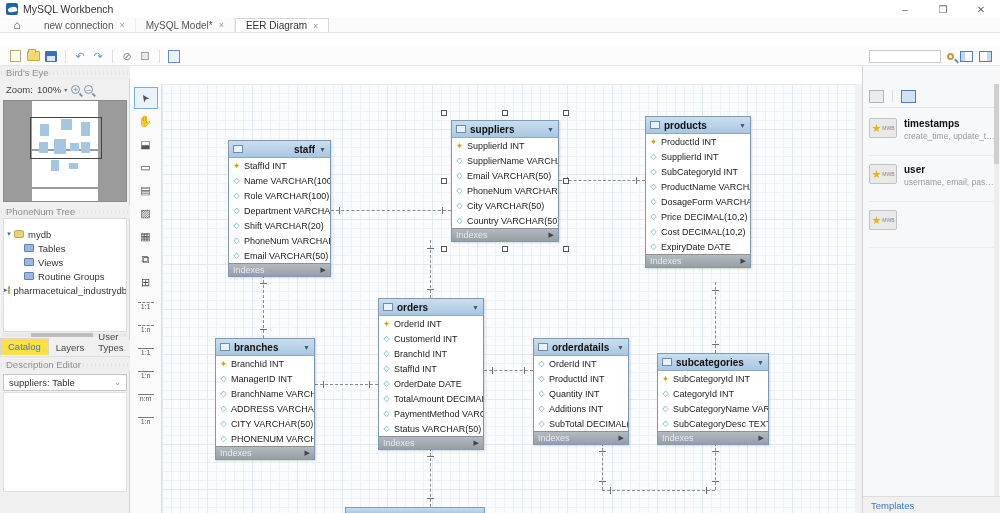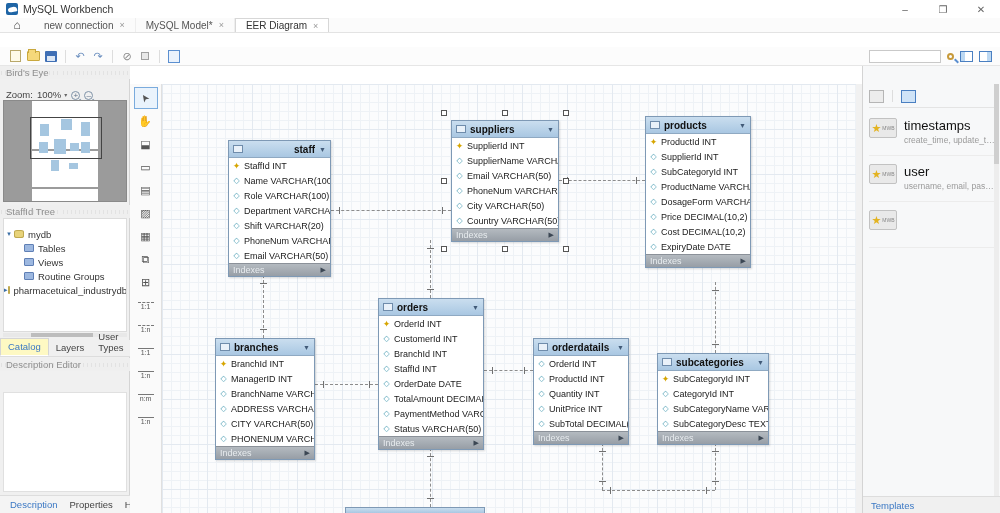--- a/index.html
+++ b/index.html
@@ -67,7 +67,7 @@
              background-image:repeating-linear-gradient(90deg, transparent 0 3px, #e2e2e2 3px 4px);
              background-position:60px 5px; background-size:100% 4px; background-repeat:repeat-x; }
   .zoom-row { position:absolute; left:0; top:13px; width:130px; height:21px; display:flex;
-              align-items:flex-end; gap:4px; padding-left:6px; color:#444; font-size:9.5px; }
+              align-items:center; gap:4px; padding-left:6px; color:#444; font-size:9.5px; }
   .zoom-dd { display:flex; align-items:center; gap:3px; }
   .dd-arrow { font-size:6px; color:#666; }
   .zoom-ico { width:9px; height:9px; border:1.5px solid #7f93a8; border-radius:50%; position:relative;

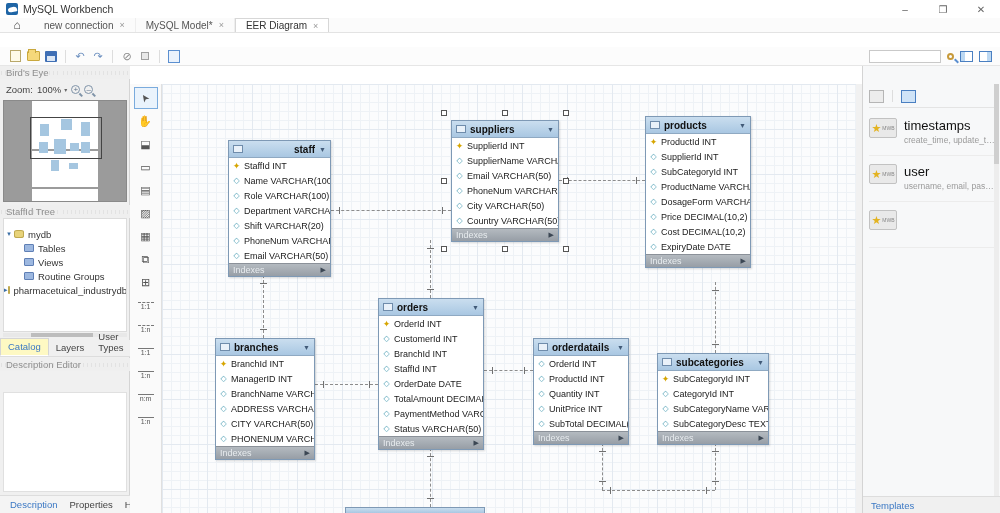--- a/index.html
+++ b/index.html
@@ -178,7 +178,7 @@
              flex:0 0 28px; }
   .add-ico small { font-size:5px; color:#888; margin-left:1px; }
   .add-txt { overflow:hidden; }
-  .add-name { font-weight:normal; font-size:13px; color:#111; }
+  .add-name { font-weight:bold; font-size:10px; color:#111; }
   .add-desc { font-size:8.5px; color:#9a9a9a; margin-top:2px; white-space:nowrap; overflow:hidden;
               text-overflow:ellipsis; }
   .rsb-footer { position:absolute; left:0; bottom:0; width:138px; height:17px; background:#f0f0f0;

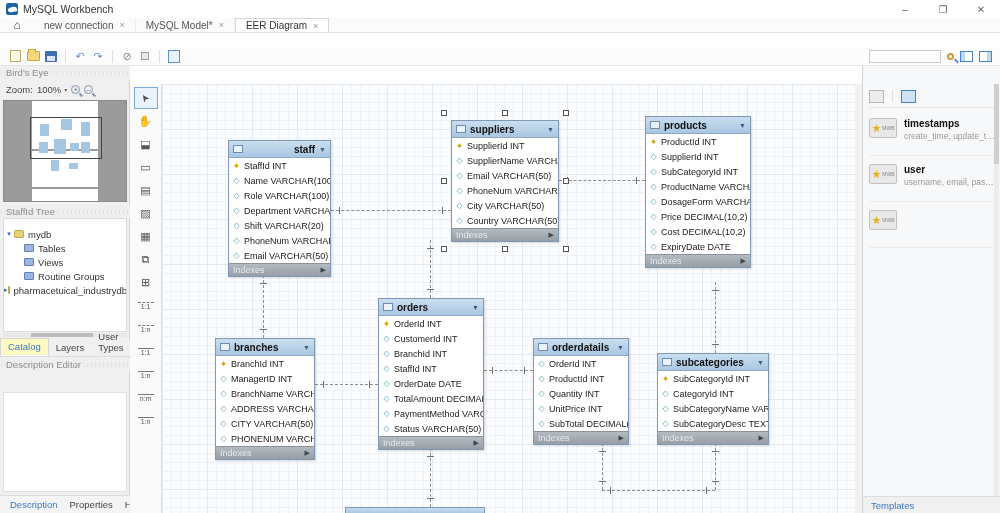--- a/index.html
+++ b/index.html
@@ -275,7 +275,7 @@
         <div class="birds-rect" style="left: 65px; top: 62px; width: 9px; height: 6px;"></div>
         <div class="birds-view" style="left: 26px; top: 16px; width: 72px; height: 42px;"></div>
       </div>
-    <div class="sec-hdr" style="top:139px;">StaffId Tree</div>
+    <div class="sec-hdr" style="top:139px;">PhoneNum Tree</div>
     <div class="tree-panel" id="treepanel">
         <div class="tree-row">
           <span class="tree-exp">▾</span>

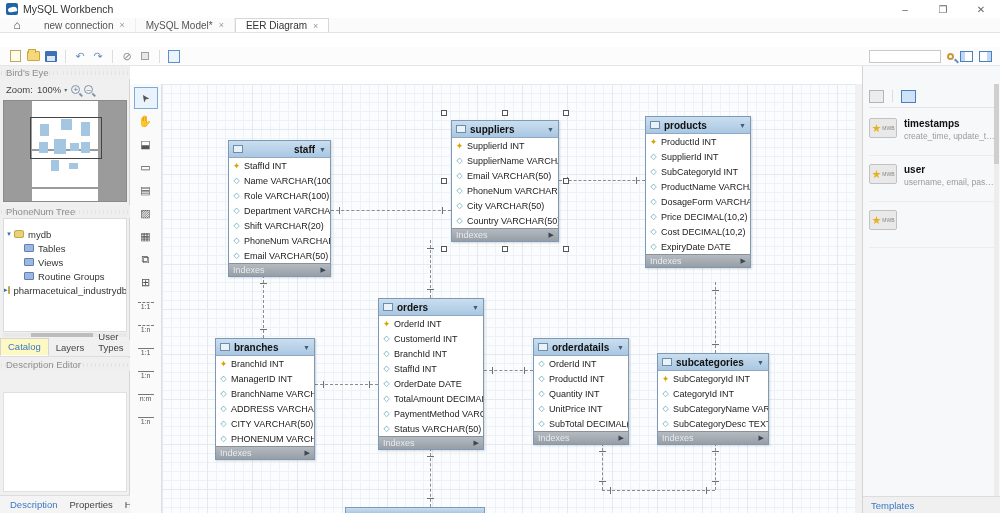--- a/index.html
+++ b/index.html
@@ -92,7 +92,7 @@
   .panel-tabs { position:absolute; left:0; top:274px; width:130px; height:17px; display:flex;
                 align-items:flex-end; background:#f0f0f0; border-bottom:1px solid #ddd; }
   .panel-tab { padding:2px 7px 3px; font-size:9.5px; color:#444; }
-  .panel-tab.active { background:#fef9c3; border:1px solid #d5d5d5; border-bottom:1px solid #fff;
+  .panel-tab.active { background:#fde047; border:1px solid #d5d5d5; border-bottom:1px solid #fff;
                 color:#3b78c4; }
   .desc-hdr { top:292px; }
   .obj-select { position:absolute; left:3px; top:308px; width:124px; height:17px; background:#fff;

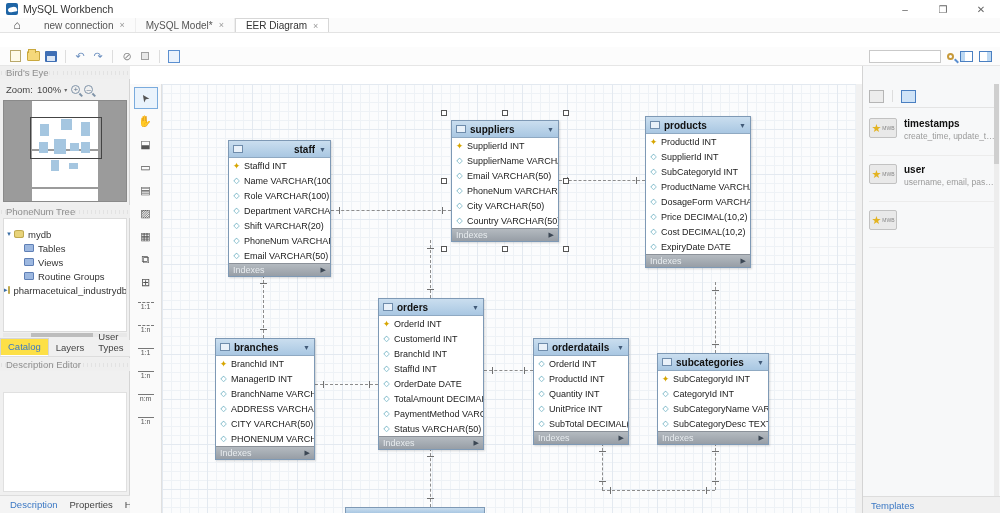--- a/index.html
+++ b/index.html
@@ -307,6 +307,10 @@
         <div class="panel-tab">User Types</div>
       </div>
     <div class="sec-hdr desc-hdr">Description Editor</div>
+    <div class="obj-select">
+      <span>suppliers: Table</span>
+      <span class="chev">⌄</span>
+    </div>
     <div class="desc-area"></div>
     <div class="bottom-tabs" id="bottomtabs">
         <span class="btab active">Description</span>

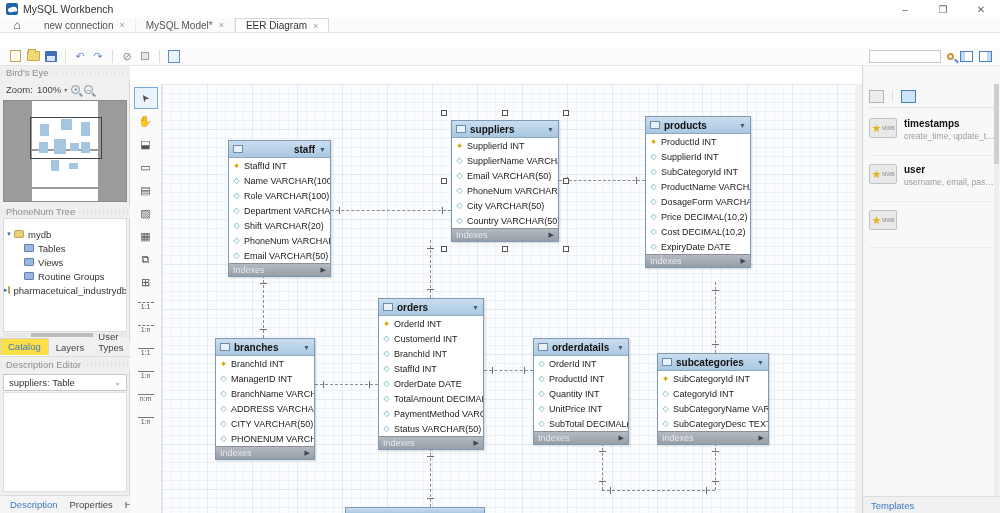--- a/index.html
+++ b/index.html
@@ -630,7 +630,7 @@
           </div>
           <div class="er-row">
             <span class="col-ico diamond">◇</span>
-            <span>UnitPrice INT</span>
+            <span>Additions INT</span>
           </div>
           <div class="er-row">
             <span class="col-ico diamond">◇</span>

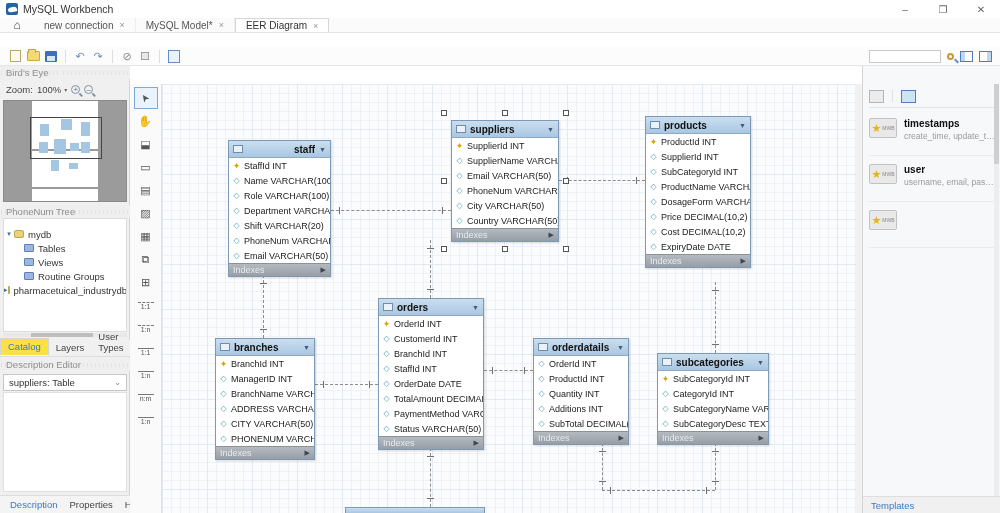--- a/index.html
+++ b/index.html
@@ -312,11 +312,6 @@
       <span class="chev">⌄</span>
     </div>
     <div class="desc-area"></div>
-    <div class="bottom-tabs" id="bottomtabs">
-        <span class="btab active">Description</span>
-        <span class="btab">Properties</span>
-        <span class="btab">H</span>
-      </div>
   </div>
 
   <div class="dgm">

